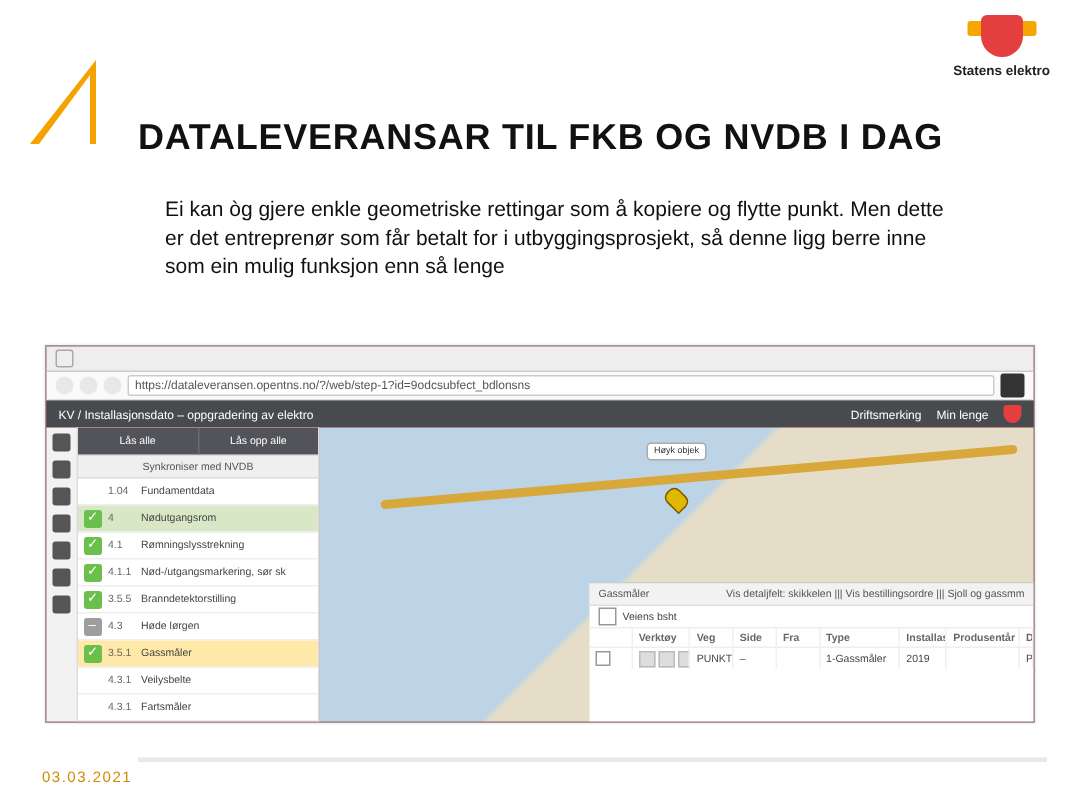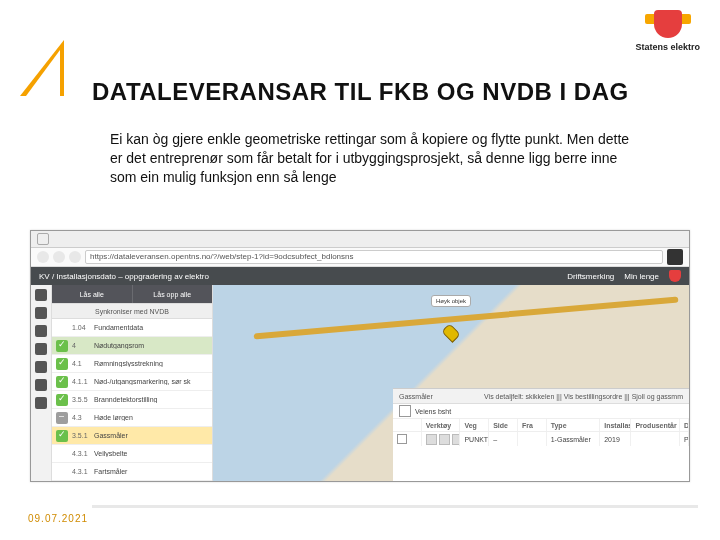--- a/index.html
+++ b/index.html
@@ -494,6 +494,6 @@
 </div>
 
 <div class="footer-line"></div>
-<div class="footer-date">09.07.2021</div>
+<div class="footer-date">03.03.2021</div>
 
 </body></html>

